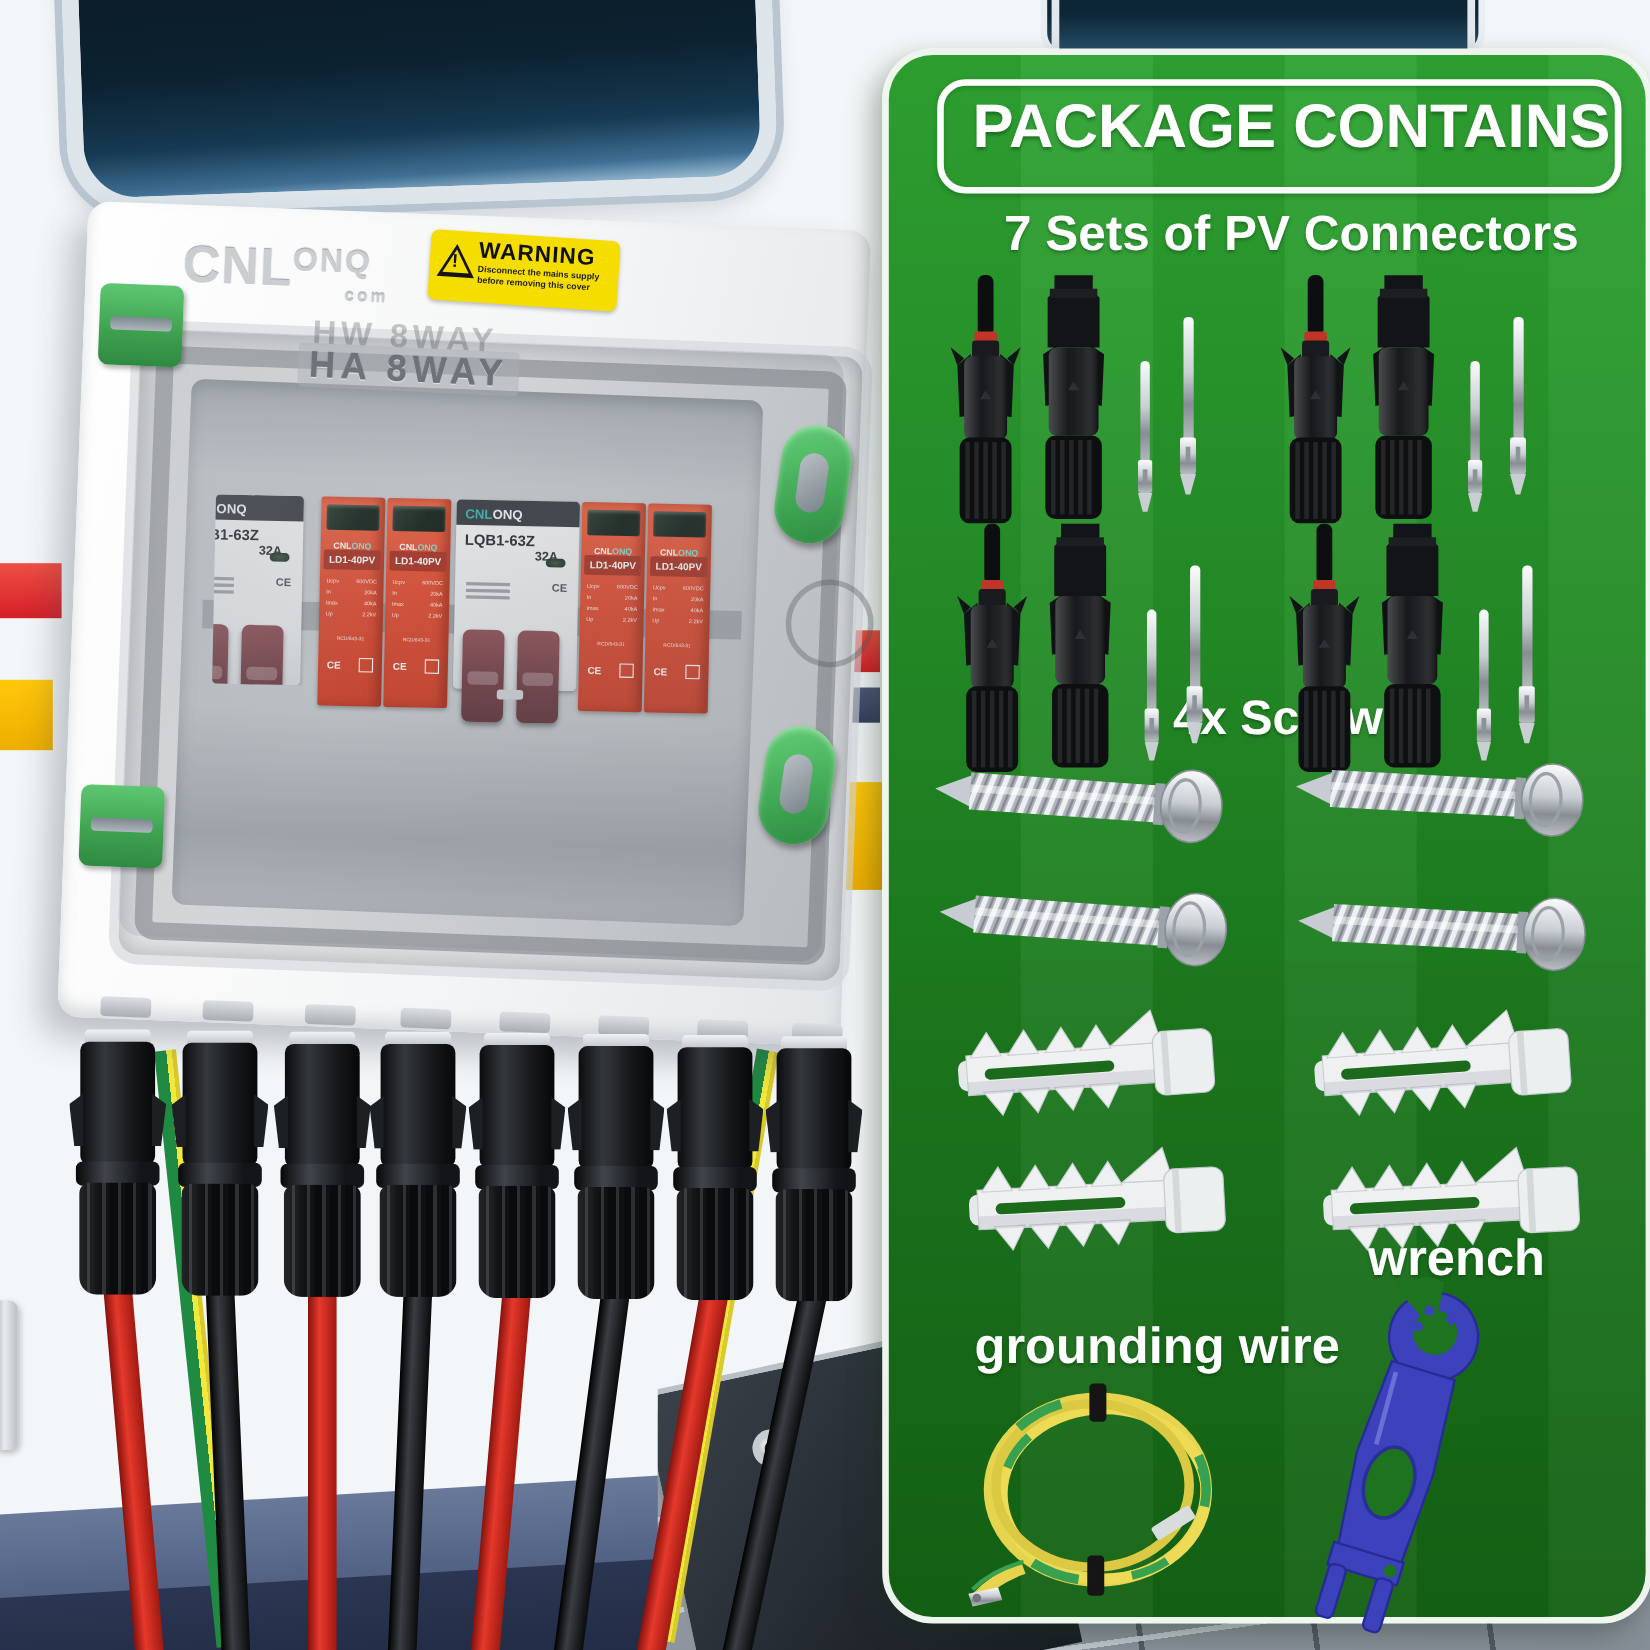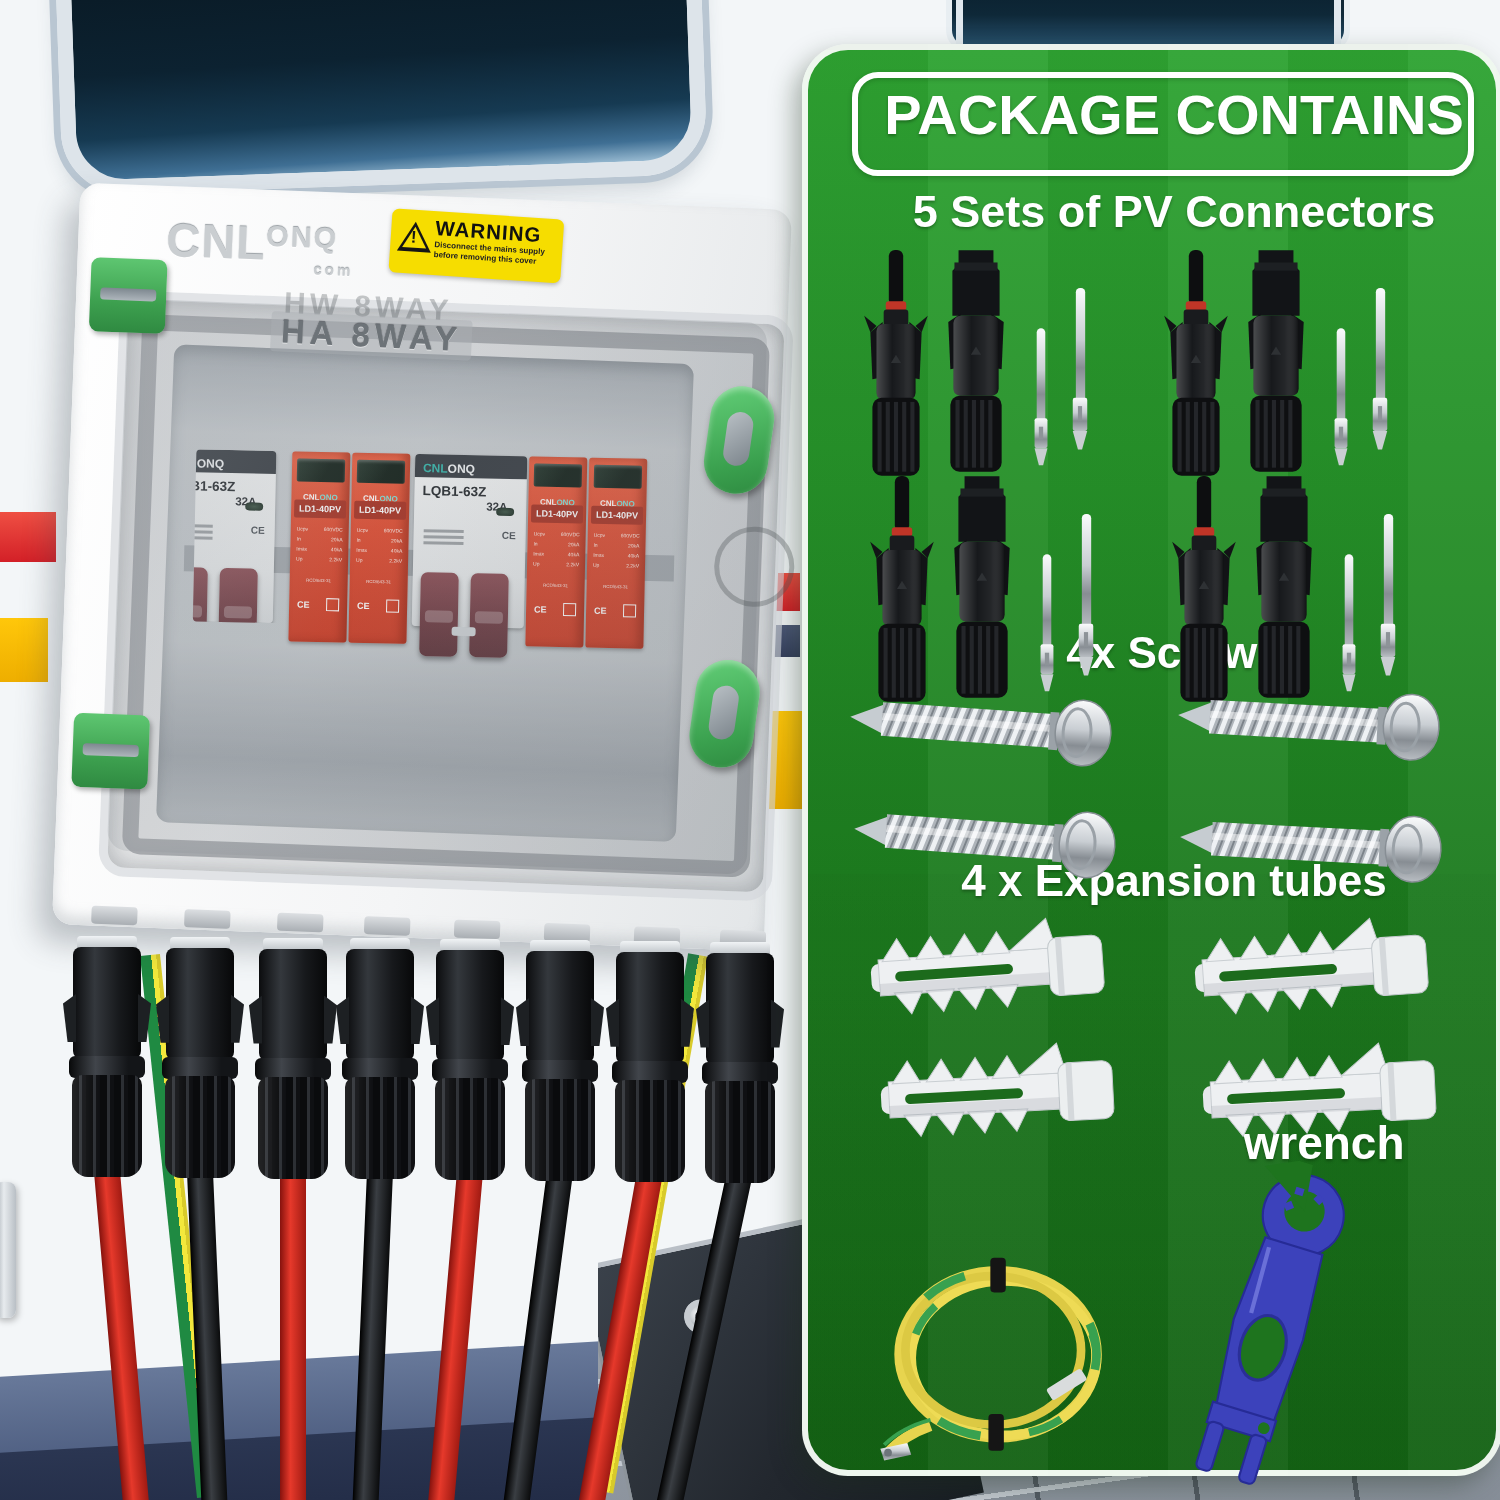--- a/index.html
+++ b/index.html
@@ -607,7 +607,7 @@
   <div class="abs gpanel">
     <div class="hdr-box"></div>
     <div class="ptxt hdr-txt">PACKAGE CONTAINS</div>
-    <div class="ptxt t-conn">5 Sets of PV Connectors</div>
+    <div class="ptxt t-conn">7 Sets of PV Connectors</div>
     <div class="ptxt t-screws">4x Screws</div>
     <div class="ptxt t-tubes">4 x Expansion tubes</div>
     <div class="ptxt t-wrench">wrench</div>

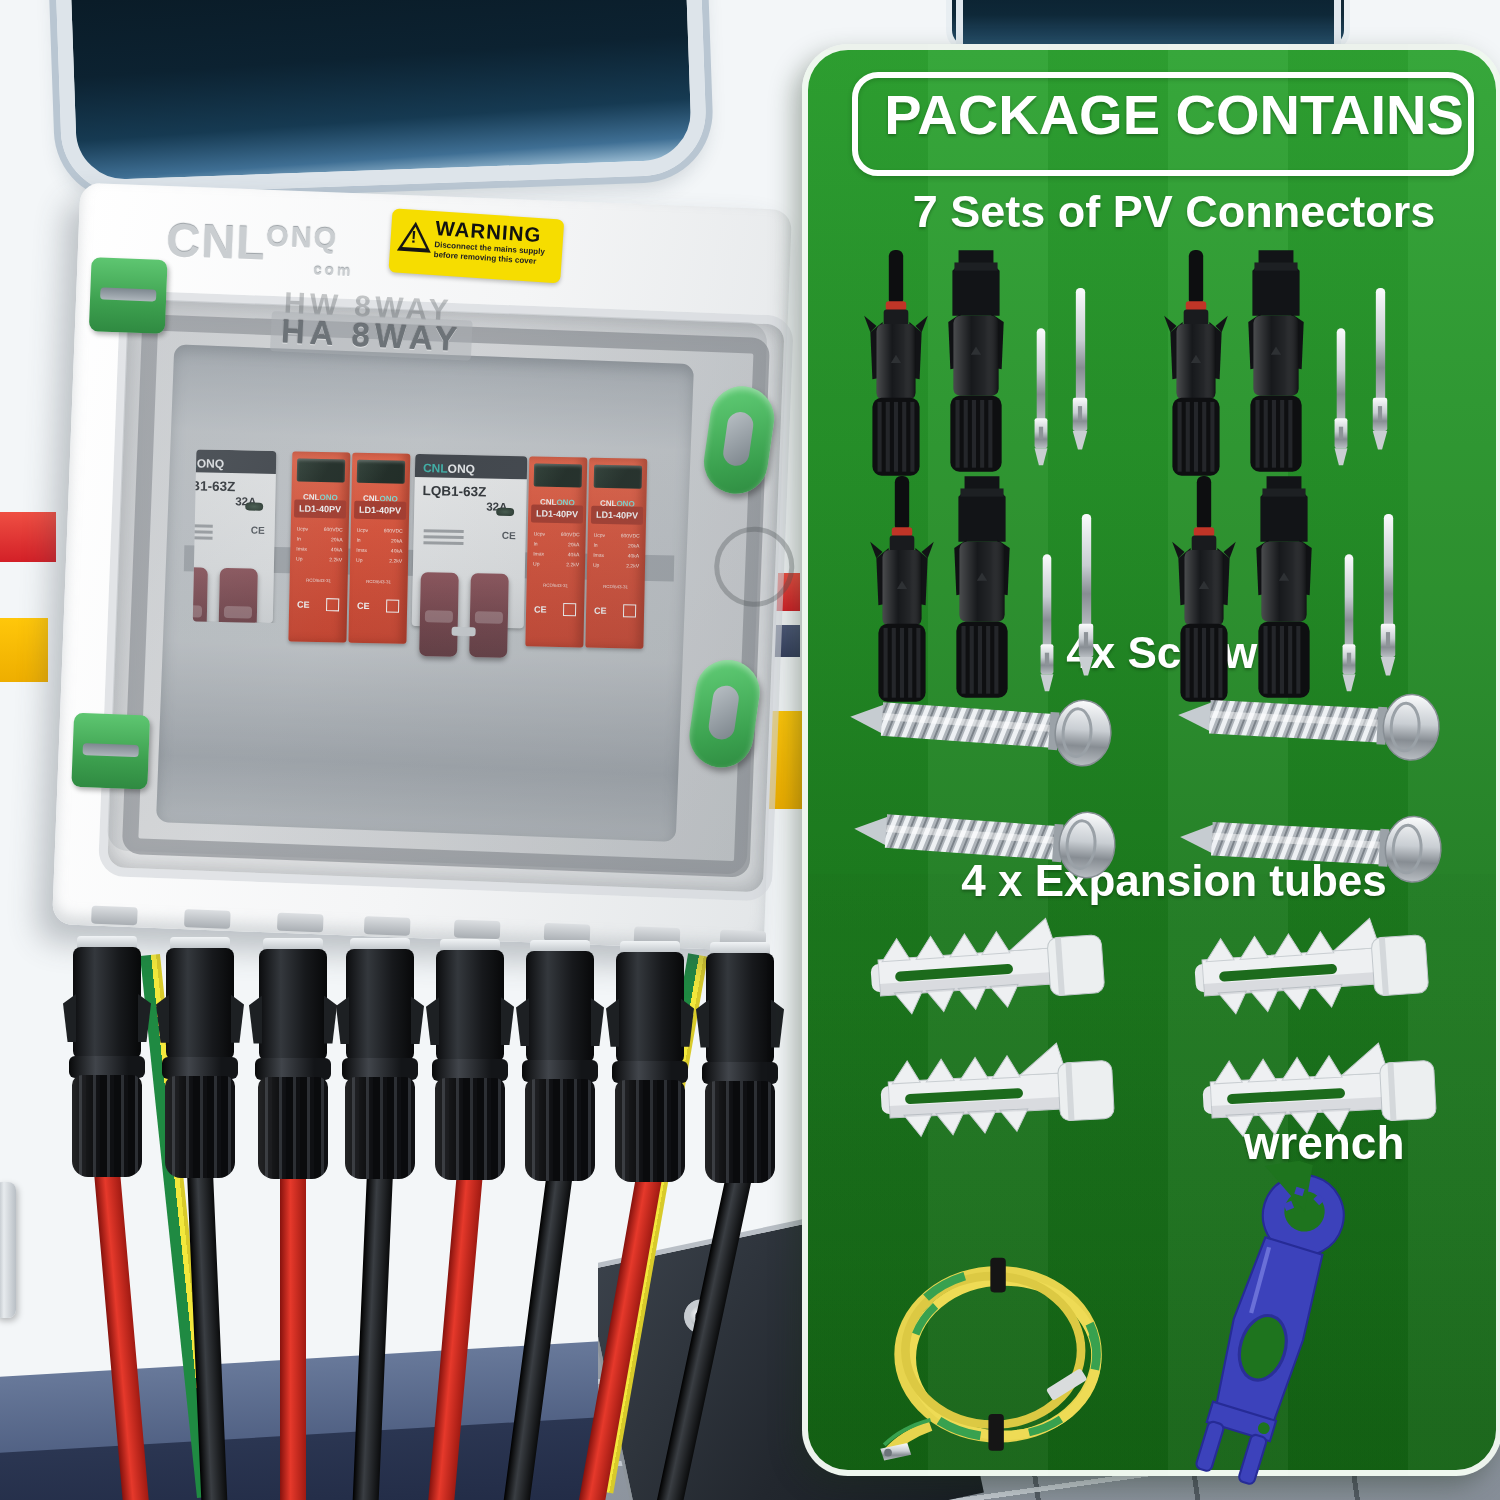--- a/index.html
+++ b/index.html
@@ -609,7 +609,6 @@
     <div class="ptxt hdr-txt">PACKAGE CONTAINS</div>
     <div class="ptxt t-conn">7 Sets of PV Connectors</div>
     <div class="ptxt t-screws">4x Screws</div>
-    <div class="ptxt t-tubes">4 x Expansion tubes</div>
     <div class="ptxt t-wrench">wrench</div>
     <div id="panel-art">
         <svg viewBox="0 0 70 230" style="position: absolute; left: 52px; top: 198px; width: 72px; height: 236px;">

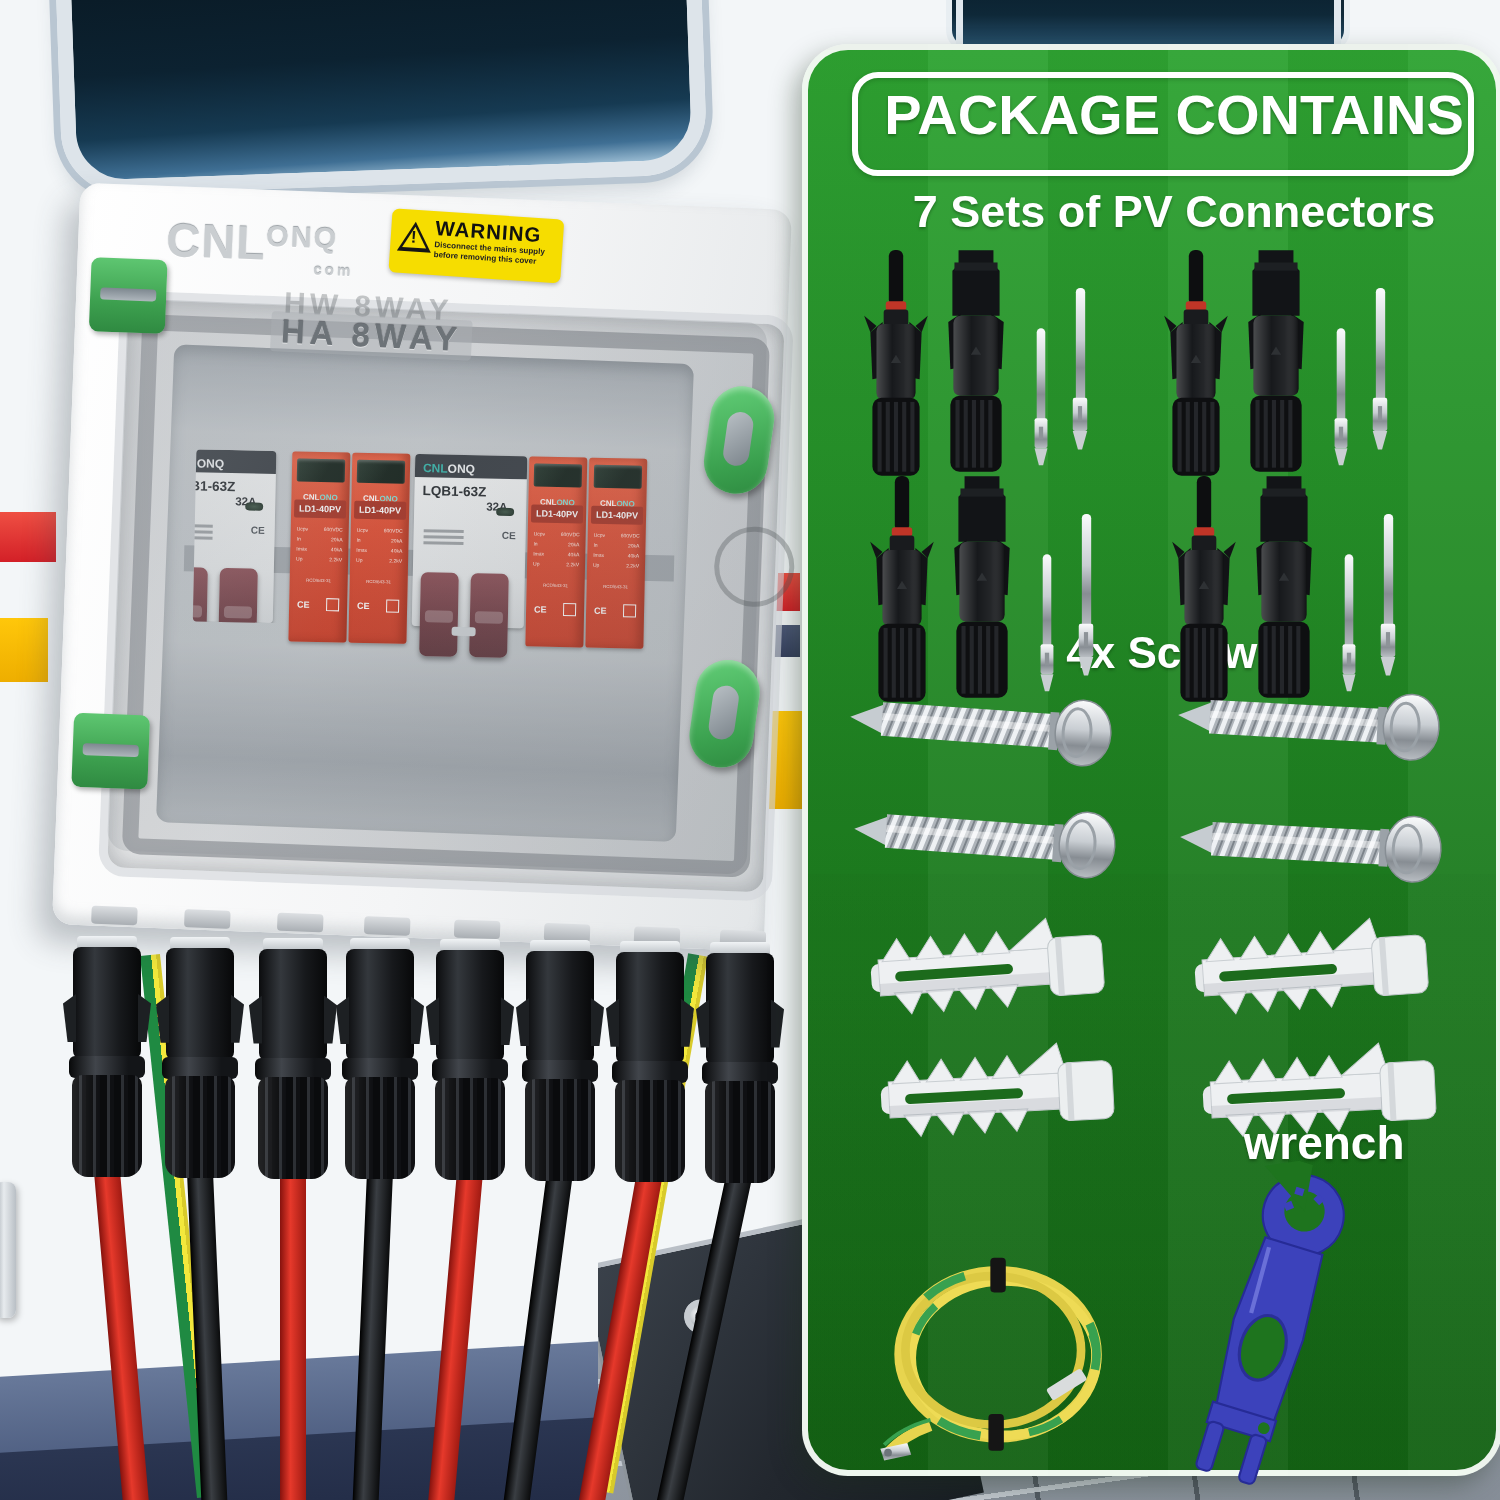--- a/index.html
+++ b/index.html
@@ -610,6 +610,7 @@
     <div class="ptxt t-conn">7 Sets of PV Connectors</div>
     <div class="ptxt t-screws">4x Screws</div>
     <div class="ptxt t-wrench">wrench</div>
+    <div class="ptxt t-ground">grounding wire</div>
     <div id="panel-art">
         <svg viewBox="0 0 70 230" style="position: absolute; left: 52px; top: 198px; width: 72px; height: 236px;">
           <use href="#sv-male"></use>

